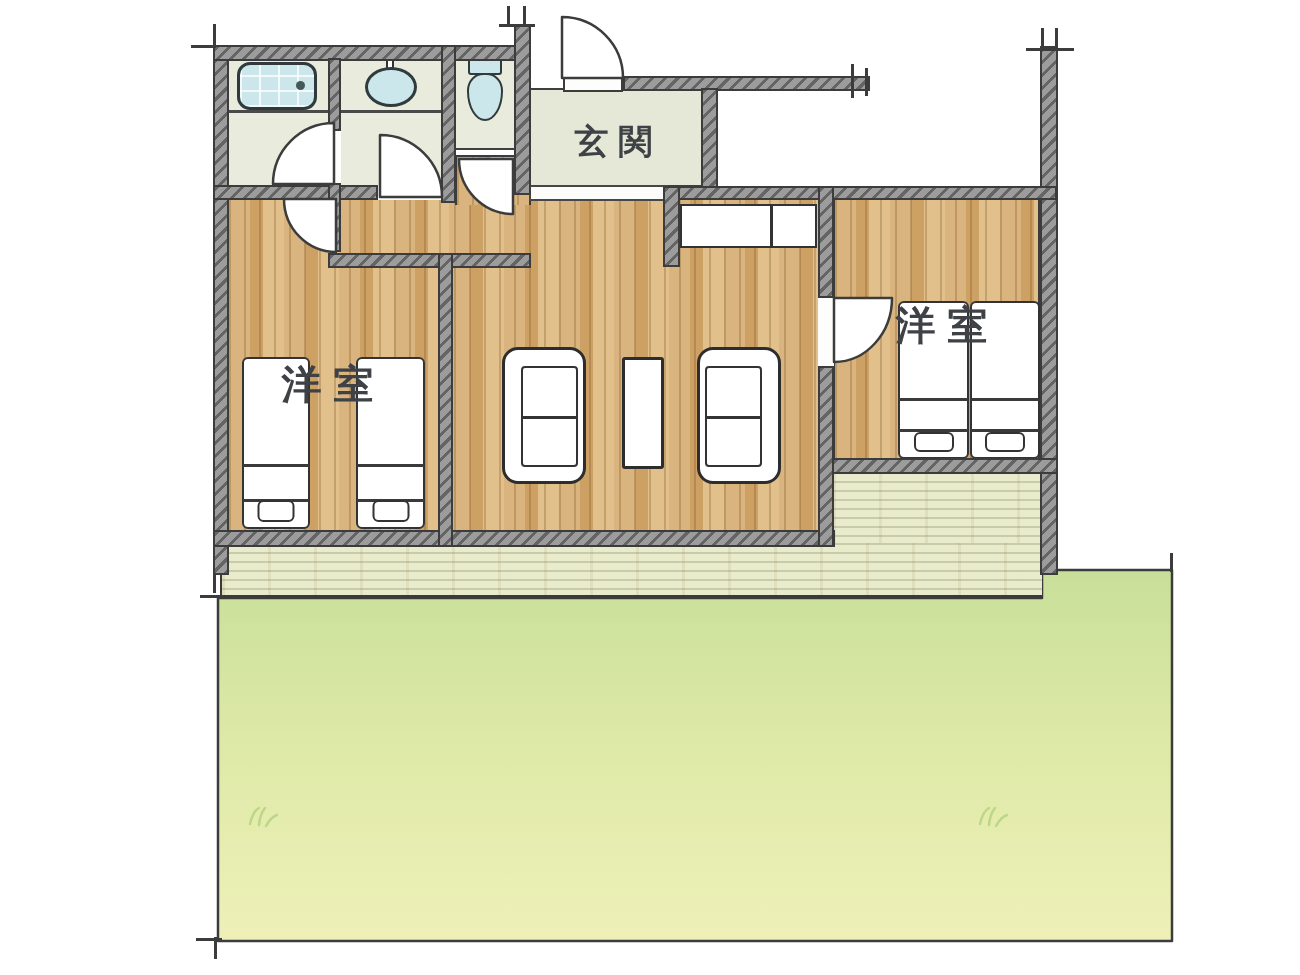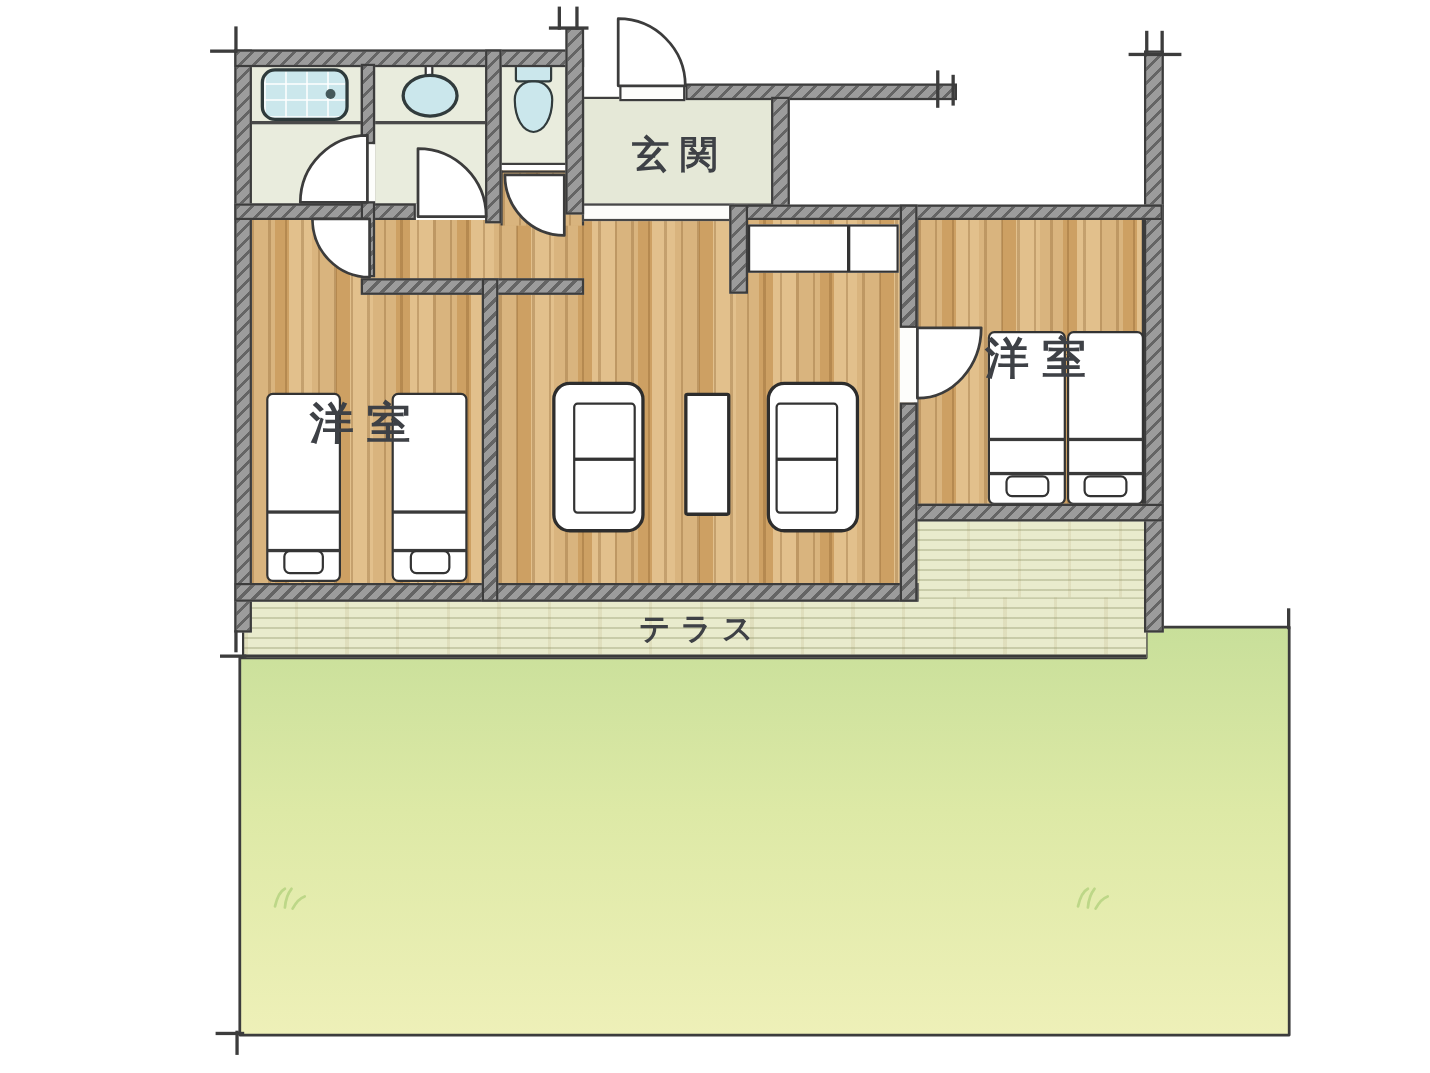--- a/index.html
+++ b/index.html
@@ -200,7 +200,6 @@
   <div class="jp" style="left:536px;top:120px;width:165px;height:44px;line-height:44px;font-size:34px;letter-spacing:10px;">玄関</div>
   <div class="jp" style="left:256px;top:360px;width:155px;height:50px;line-height:50px;font-size:40px;letter-spacing:12px;">洋室</div>
   <div class="jp" style="left:870px;top:301px;width:155px;height:50px;line-height:50px;font-size:40px;letter-spacing:12px;">洋室</div>
-  <div class="jp" style="left:560px;top:553px;width:155px;height:40px;line-height:40px;font-size:28px;letter-spacing:9px;">テラス</div>
 
 </div>
 

